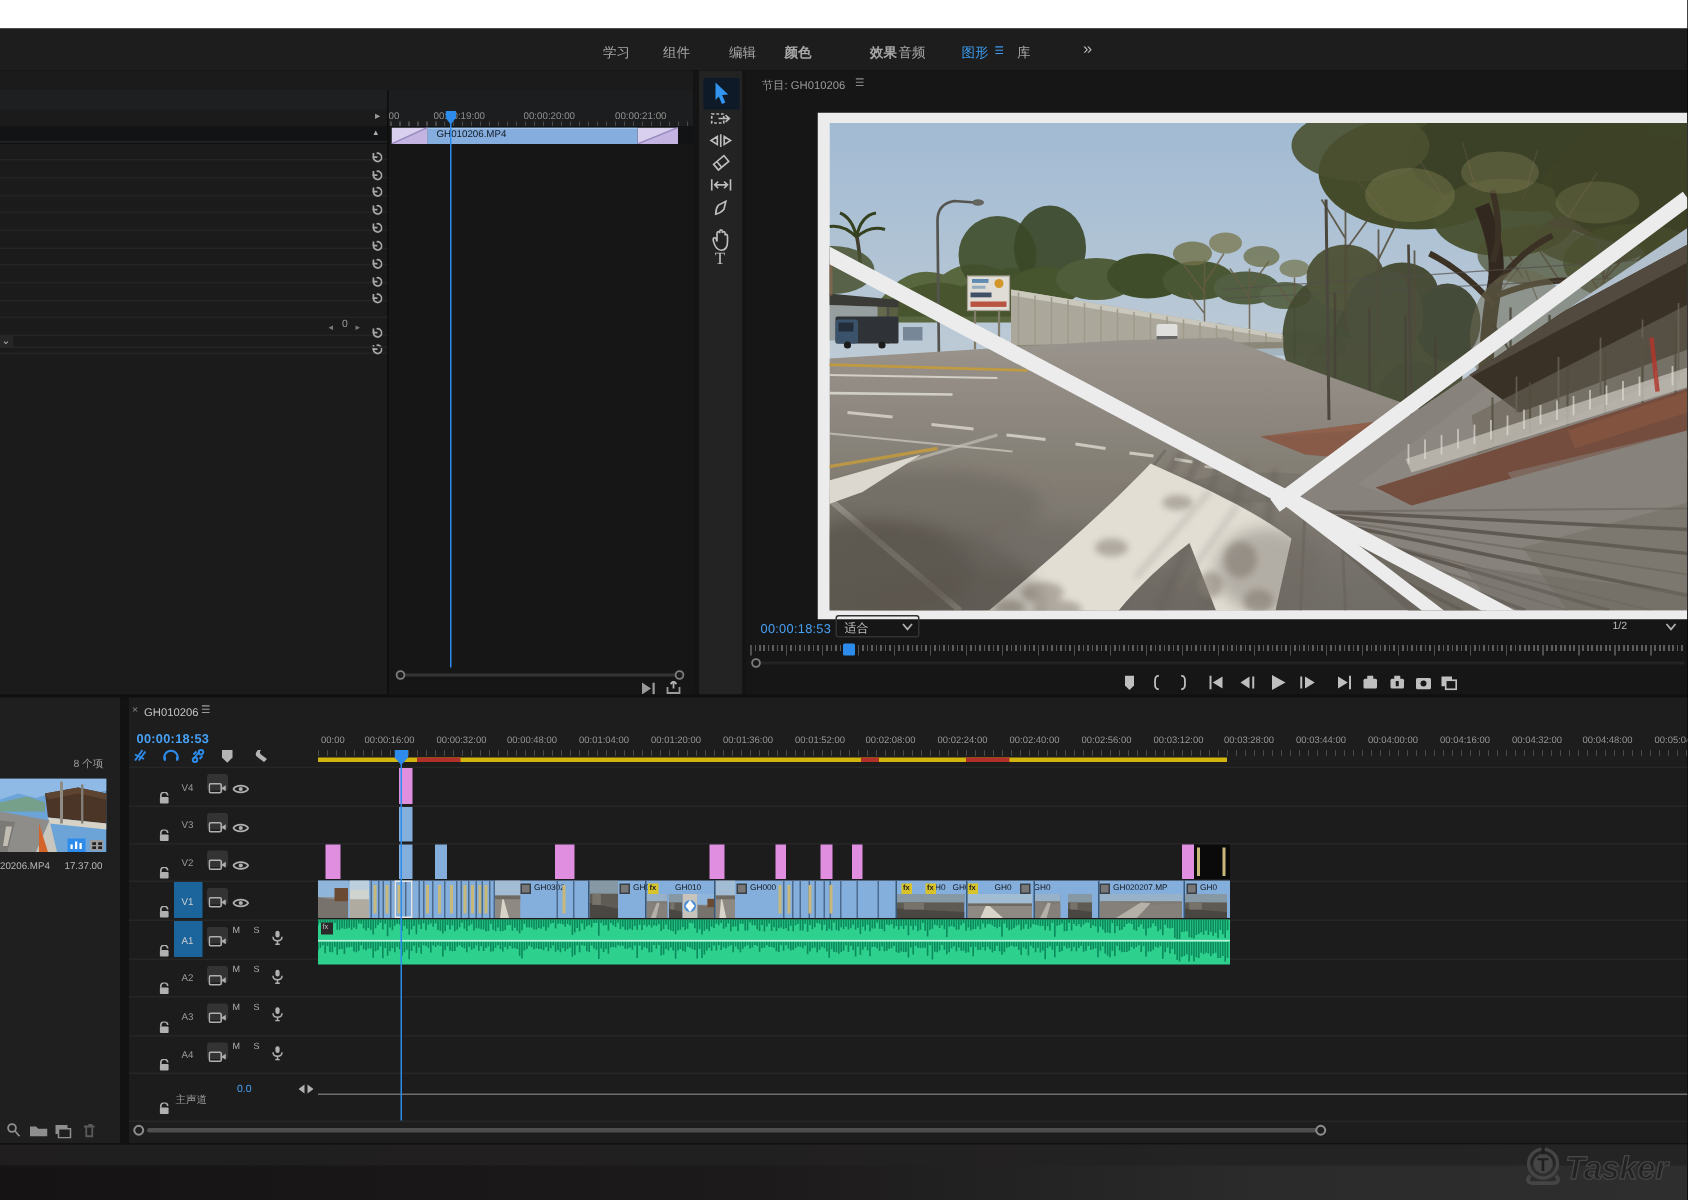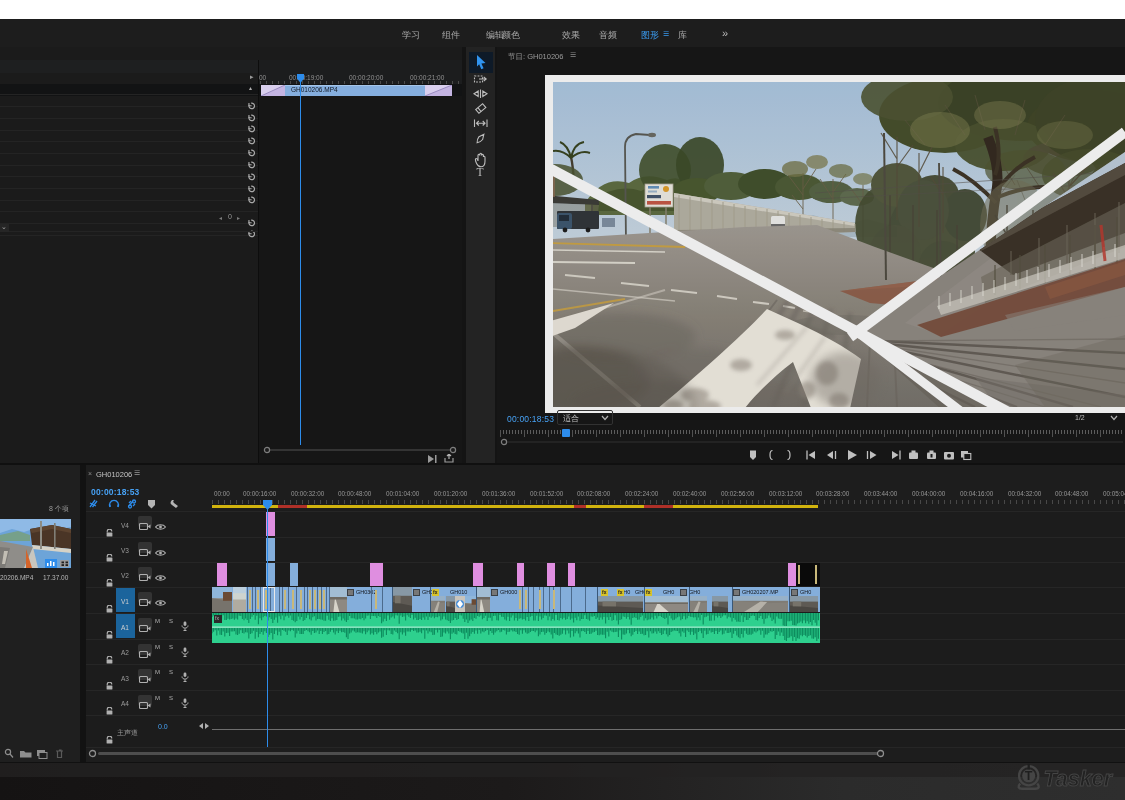--- a/index.html
+++ b/index.html
@@ -16,7 +16,7 @@
 <div class="tx" style="left:402px;top:29px;font-size:9px;color:#a8a8a8;">学习</div>
 <div class="tx" style="left:442px;top:29px;font-size:9px;color:#a8a8a8;">组件</div>
 <div class="tx" style="left:486px;top:29px;font-size:9px;color:#a8a8a8;">编辑</div>
-<div class="tx" style="left:502px;top:29px;font-size:9px;color:#a8a8a8;">颜色</div>
+<div class="tx" style="left:523px;top:29px;font-size:9px;color:#a8a8a8;font-weight:bold;">颜色</div>
 <div class="tx" style="left:562px;top:29px;font-size:9px;color:#a8a8a8;">效果</div>
 <div class="tx" style="left:599px;top:29px;font-size:9px;color:#a8a8a8;">音频</div>
 <div class="tx" style="left:641px;top:29px;font-size:9px;color:#3a9bf0;">图形</div>

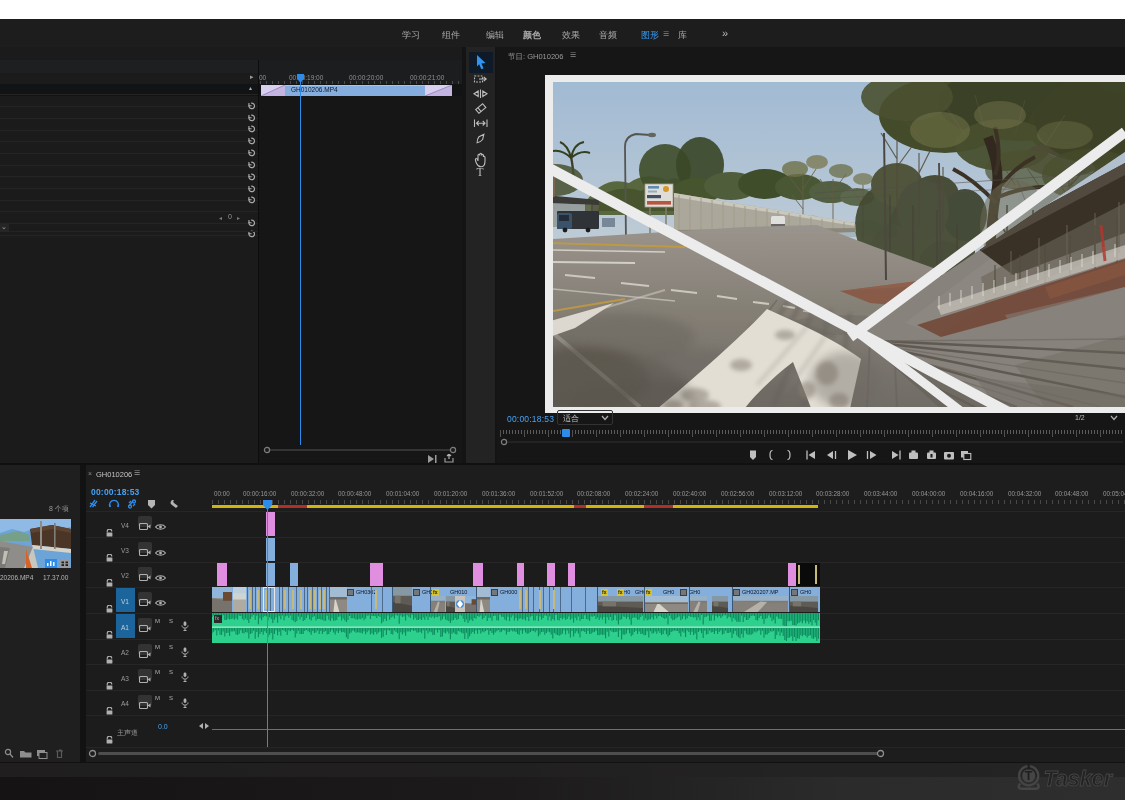--- a/index.html
+++ b/index.html
@@ -17,7 +17,7 @@
 <div class="tx" style="left:442px;top:29px;font-size:9px;color:#a8a8a8;">组件</div>
 <div class="tx" style="left:486px;top:29px;font-size:9px;color:#a8a8a8;">编辑</div>
 <div class="tx" style="left:523px;top:29px;font-size:9px;color:#a8a8a8;font-weight:bold;">颜色</div>
-<div class="tx" style="left:562px;top:29px;font-size:9px;color:#a8a8a8;">效果</div>
+<div class="tx" style="left:580px;top:29px;font-size:9px;color:#a8a8a8;font-weight:bold;">效果</div>
 <div class="tx" style="left:599px;top:29px;font-size:9px;color:#a8a8a8;">音频</div>
 <div class="tx" style="left:641px;top:29px;font-size:9px;color:#3a9bf0;">图形</div>
 <div class="tx" style="left:663px;top:30px;font-size:7px;color:#3a9bf0;">☰</div>

